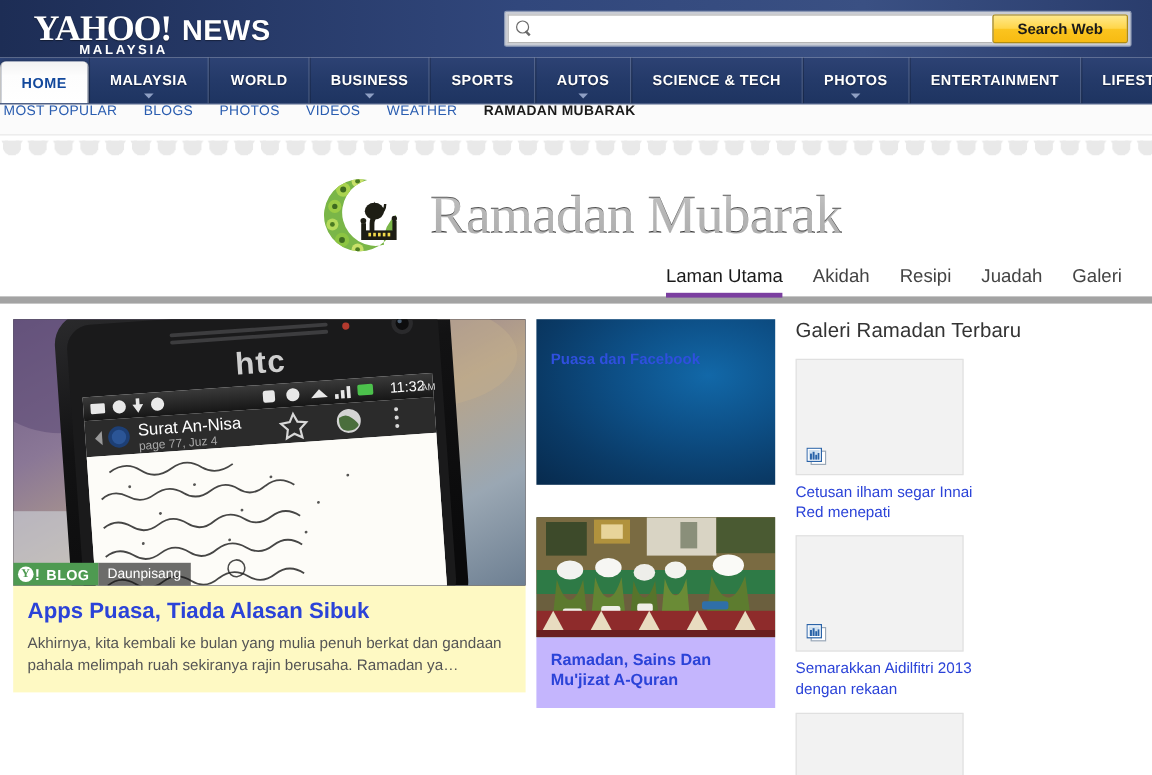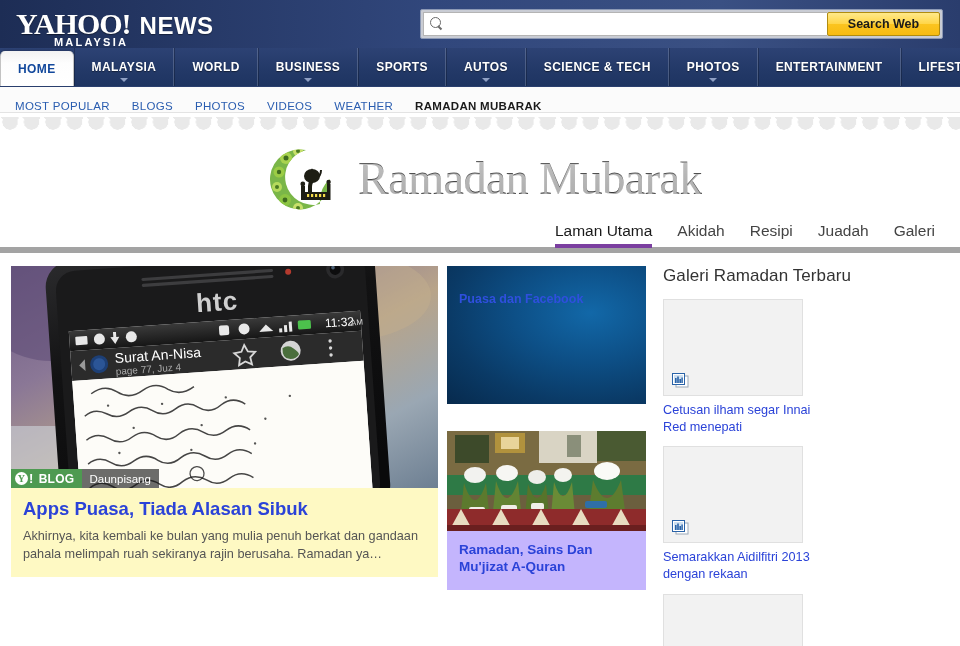--- a/index.html
+++ b/index.html
@@ -23,7 +23,7 @@
   }
   .logo-block {
     display:flex; align-items:flex-start;
-    margin-left:16px;
+    margin-left:28px;
     position:relative;
   }
   .yahoo-word {

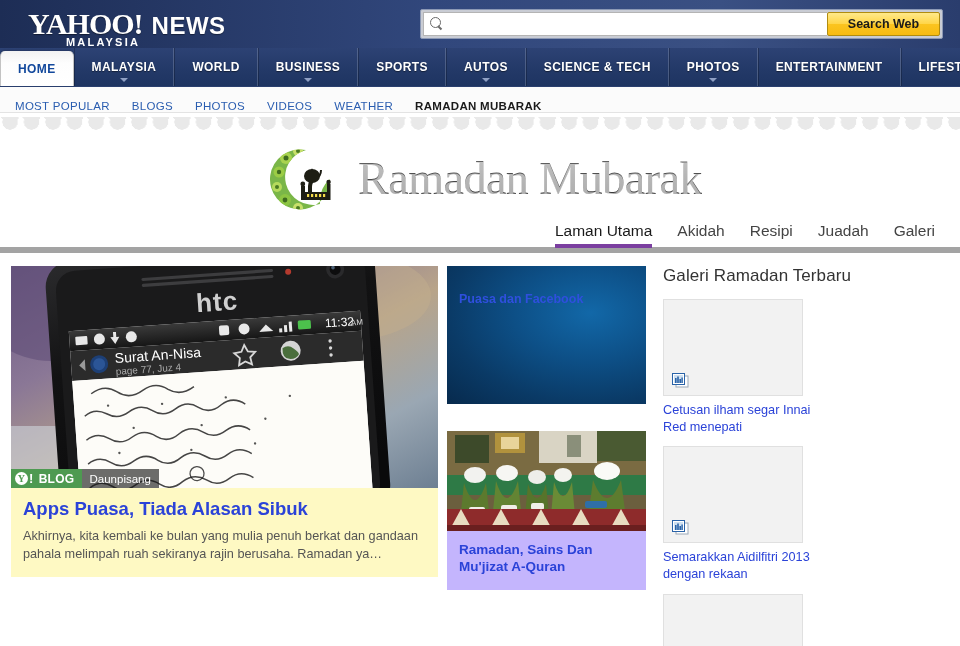--- a/index.html
+++ b/index.html
@@ -133,8 +133,8 @@
     height:26px;
     background:#fbfbfb;
     border-bottom:1px solid #e3e3e3;
-    display:flex; align-items:flex-end;
-    padding-left:15px;
+    display:flex; align-items:flex-start;
+    padding-left:3px;
   }
   .subnav a {
     font-size:11.5px; color:#2a5db0; text-decoration:none;

